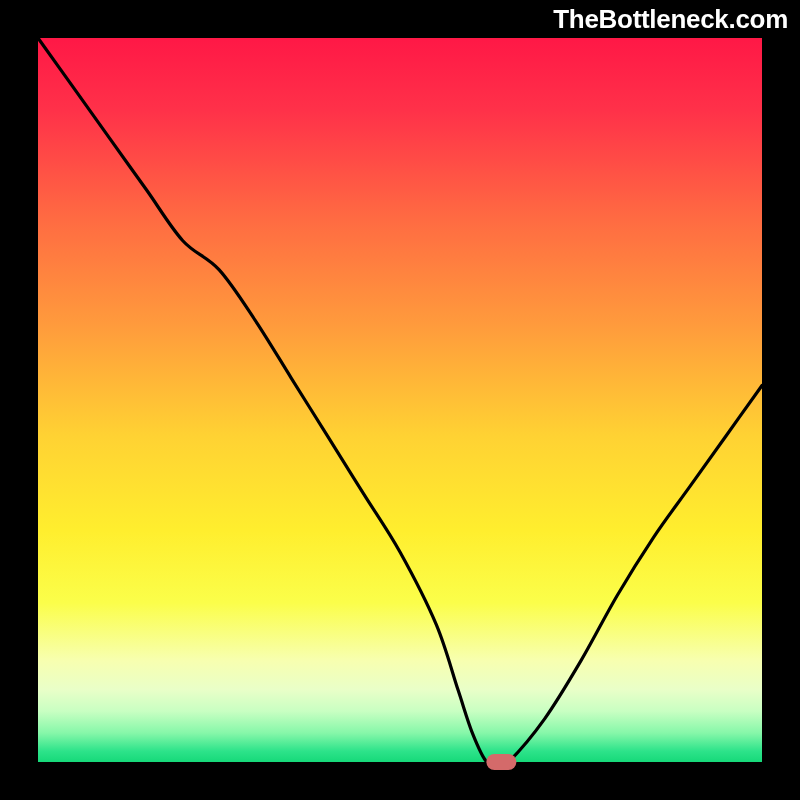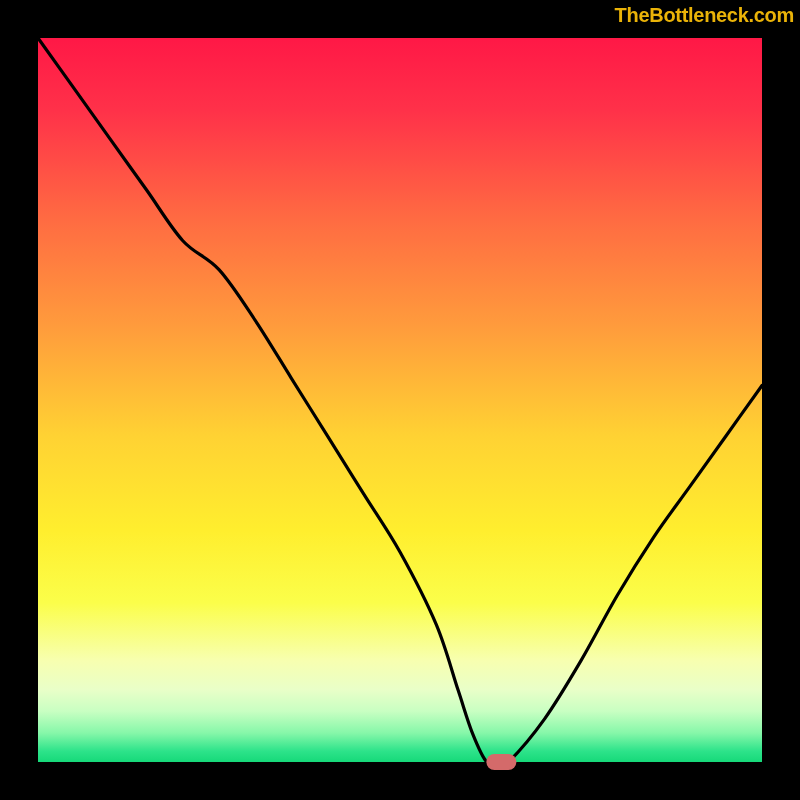--- a/index.html
+++ b/index.html
@@ -21,10 +21,10 @@
   .watermark {
     position: absolute;
     top: 4px;
-    right: 6px;
-    font-size: 20px;
+    right: 12px;
+    font-size: 26px;
     font-weight: 600;
-    color: #eab308;
+    color: #ffffff;
     letter-spacing: -0.3px;
     z-index: 10;
   }

